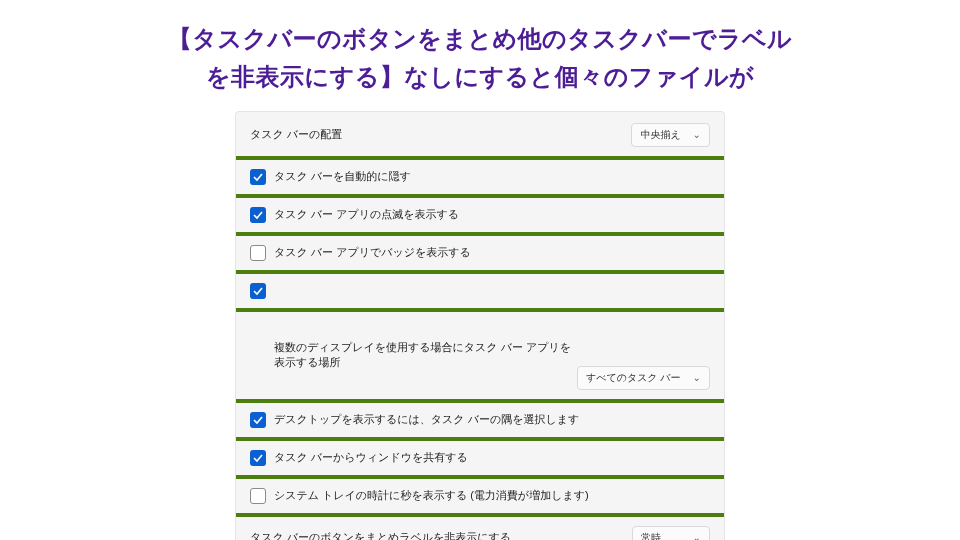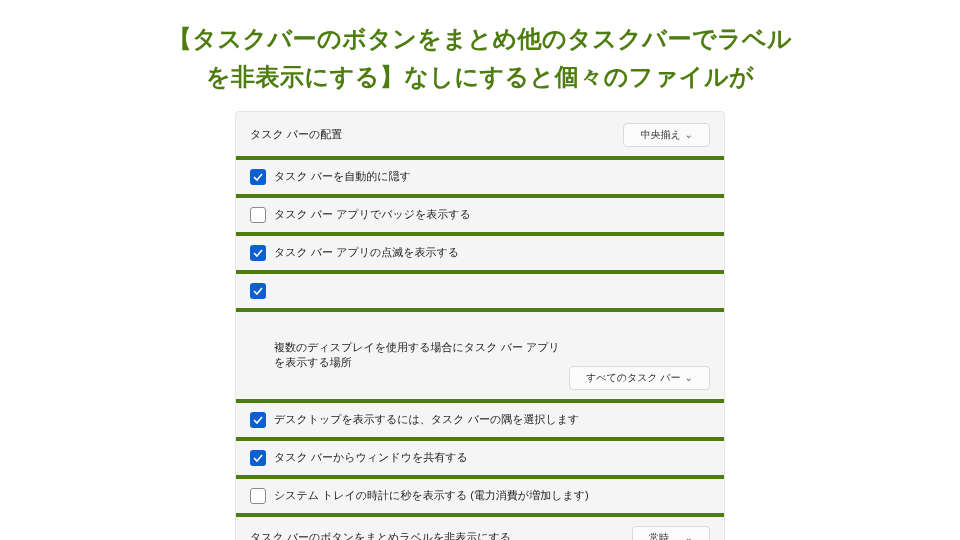--- a/index.html
+++ b/index.html
@@ -11,7 +11,7 @@
     overflow: hidden;
   }
   .heading {
-    color: #4d7c0f;
+    color: #4c1d95;
     font-weight: 700;
     font-size: 24px;
     text-align: center;

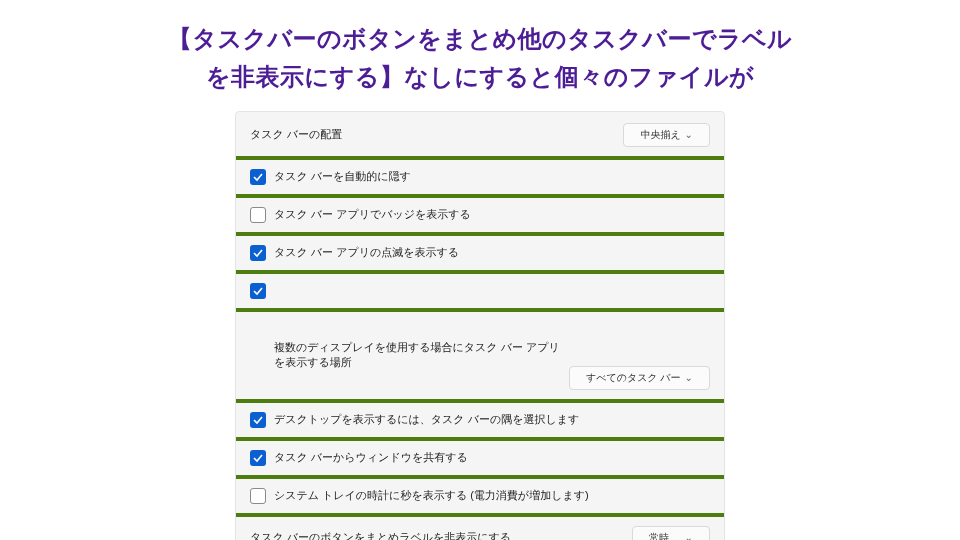--- a/index.html
+++ b/index.html
@@ -62,12 +62,12 @@
     background: #fbfbfc;
     border: 1px solid #d9d9dc;
     border-radius: 4px;
-    padding: 4px 16px;
+    padding: 4px 8px;
     font-size: 10px;
     color: #333;
     display: flex;
     align-items: center;
-    gap: 4px;
+    gap: 12px;
     min-width: 78px;
     justify-content: space-between;
   }

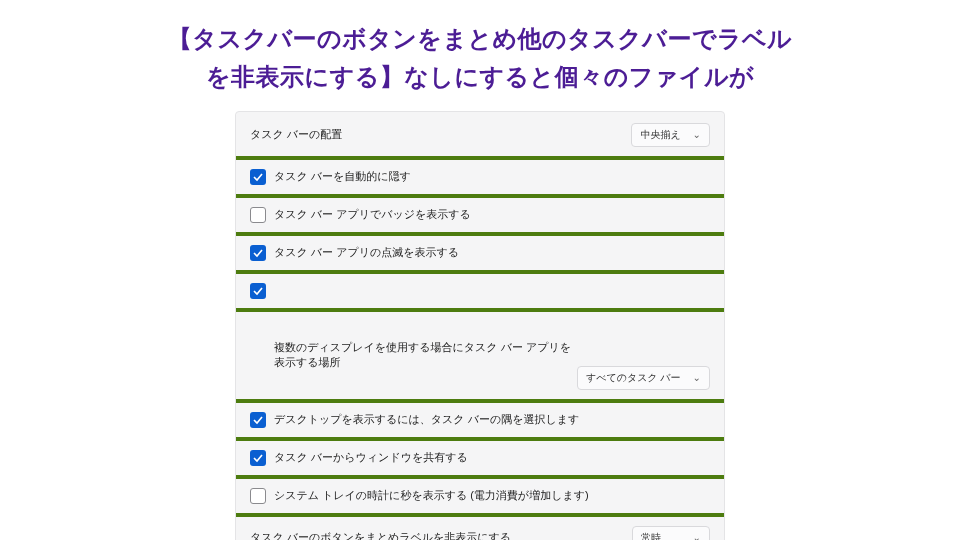--- a/index.html
+++ b/index.html
@@ -114,17 +114,17 @@
   </div>
 
   <div class="row">
-    <span class="checkbox unchecked"></span>
-    <span class="label">タスク バー アプリでバッジを表示する</span>
-  </div>
-
-  <div class="row">
     <span class="checkbox checked">
       <svg viewBox="0 0 10 10">
           <path d="M1 5 L4 8 L9 2" stroke="#fff" stroke-width="1.6" fill="none"></path>
         </svg>
     </span>
     <span class="label">タスク バー アプリの点滅を表示する</span>
+  </div>
+
+  <div class="row">
+    <span class="checkbox unchecked"></span>
+    <span class="label">タスク バー アプリでバッジを表示する</span>
   </div>
 
   <div class="row">

